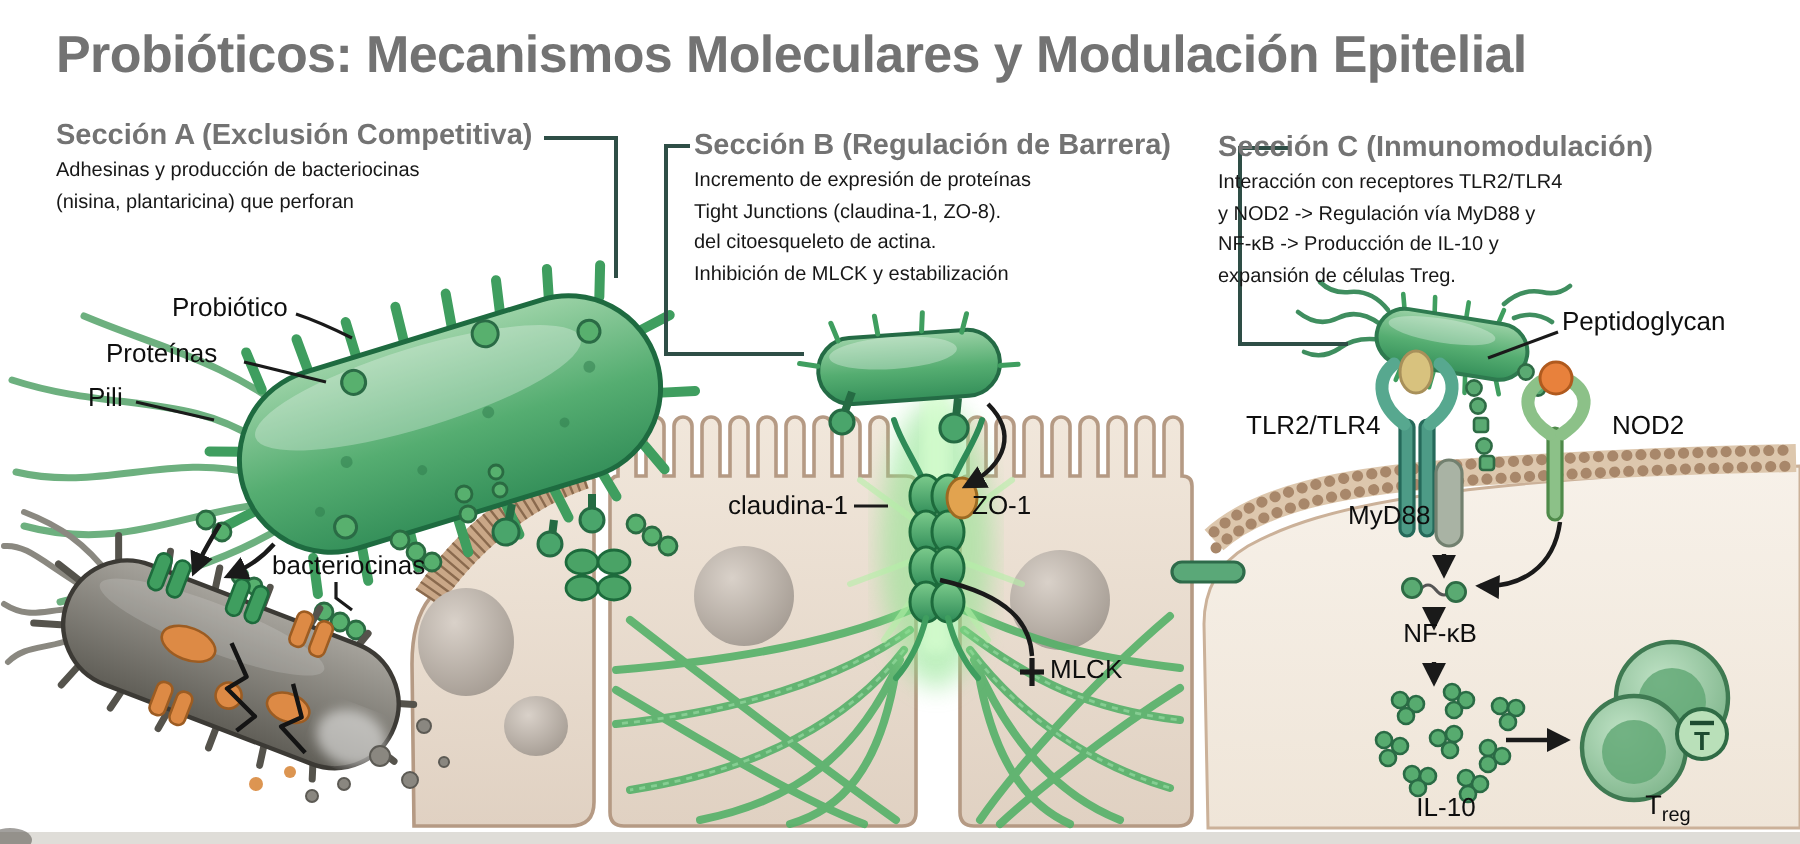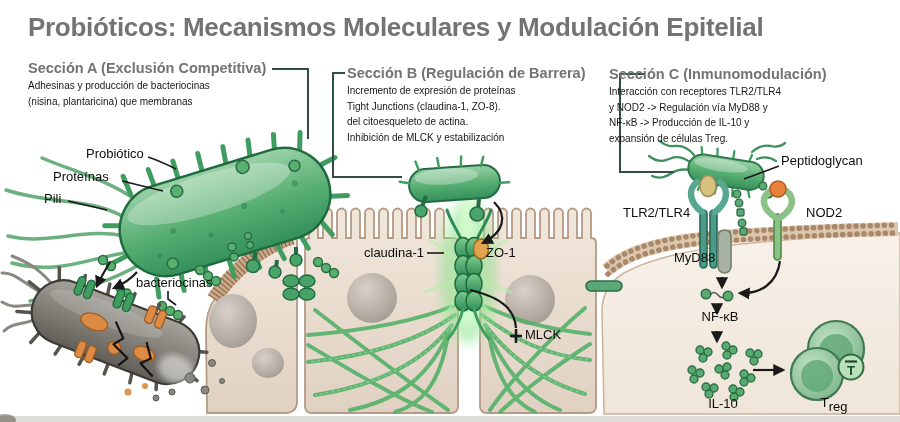--- a/index.html
+++ b/index.html
@@ -490,7 +490,7 @@
 <div class="section section-a">
   <div class="sec-head">Sección A (Exclusión Competitiva)</div>
   <div class="sec-line">Adhesinas y producción de bacteriocinas</div>
-  <div class="sec-line">(nisina, plantaricina) que membranas</div>
+  <div class="sec-line">(nisina, plantaricina) que perforan</div>
 </div>
 
 <div class="section section-b">

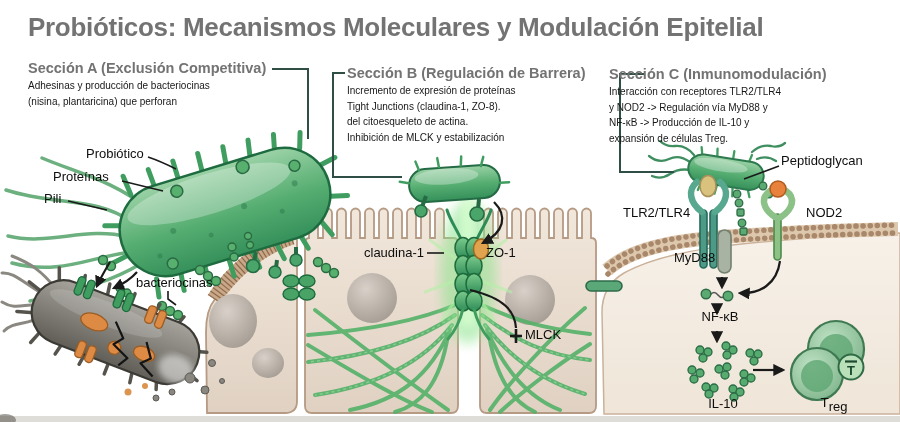--- a/index.html
+++ b/index.html
@@ -16,7 +16,7 @@
   .section-c{left:609px;top:66px;width:248px;}
   .lbl{position:absolute;font-size:13px;color:#0e0e0e;white-space:nowrap;}
   .lbl.center{text-align:center;}
-  .lbl sub{font-size:13px;}
+  .lbl sub{font-size:10px;}
 </style>
 </head>
 <body>

